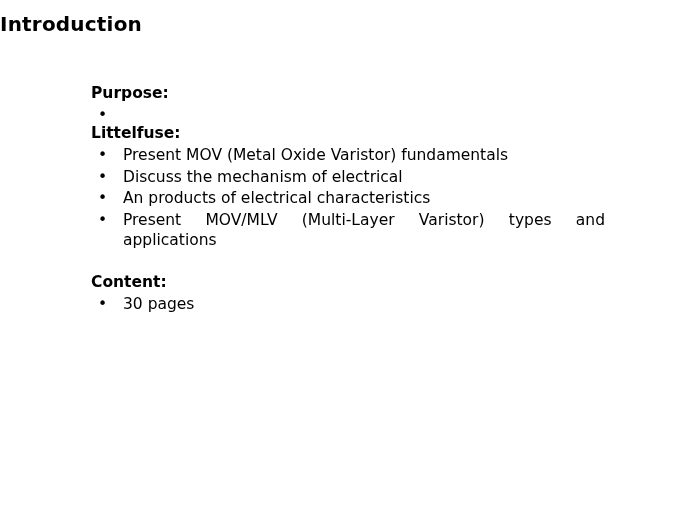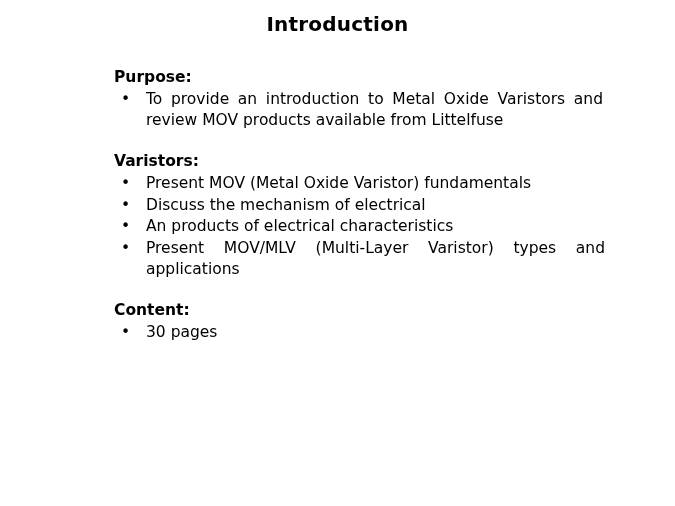--- a/index.html
+++ b/index.html
@@ -21,7 +21,7 @@
     box-sizing: border-box;
   }
   .slide-title {
-    text-align: center;
+    text-align: left;
     font-size: 20px;
     font-weight: bold;
     margin-top: 12px;

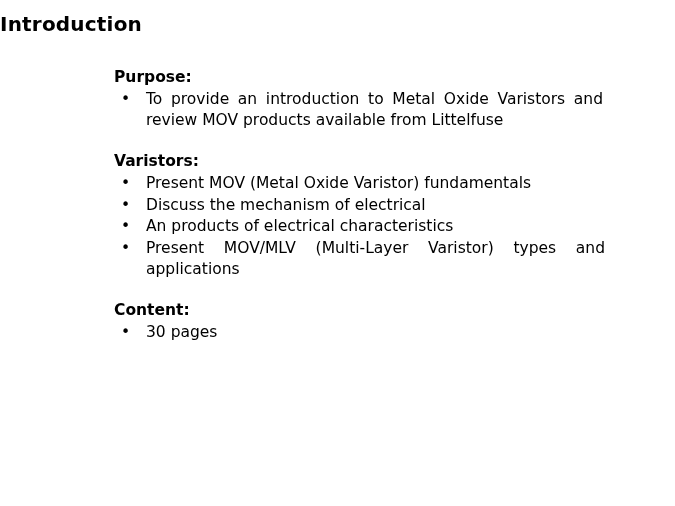--- a/index.html
+++ b/index.html
@@ -28,8 +28,8 @@
     letter-spacing: 0.2px;
   }
   .content {
-    margin-top: 32px;
-    padding-left: 114px;
+    margin-top: 48px;
+    padding-left: 91px;
     padding-right: 70px;
   }
   .section {

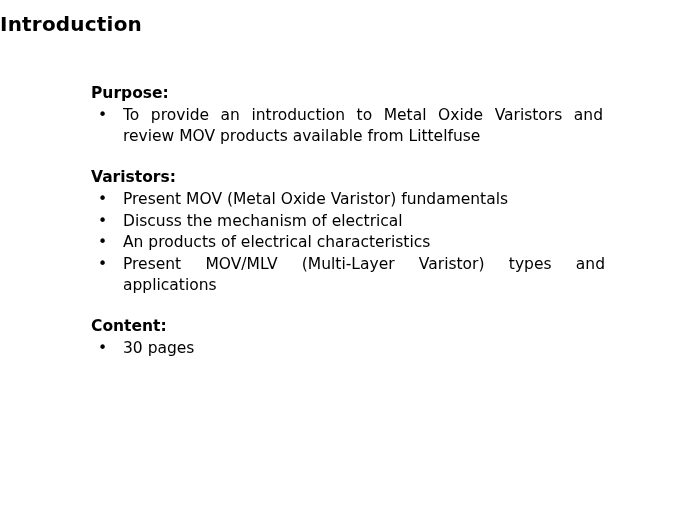--- a/index.html
+++ b/index.html
@@ -77,7 +77,6 @@
       <ul class="bullets">
         <li>
           <span class="bullet-mark">•</span>
-          <span>To provide an introduction to Metal Oxide Varistors and review MOV products available from Littelfuse</span>
         </li>
       </ul>
     </div>

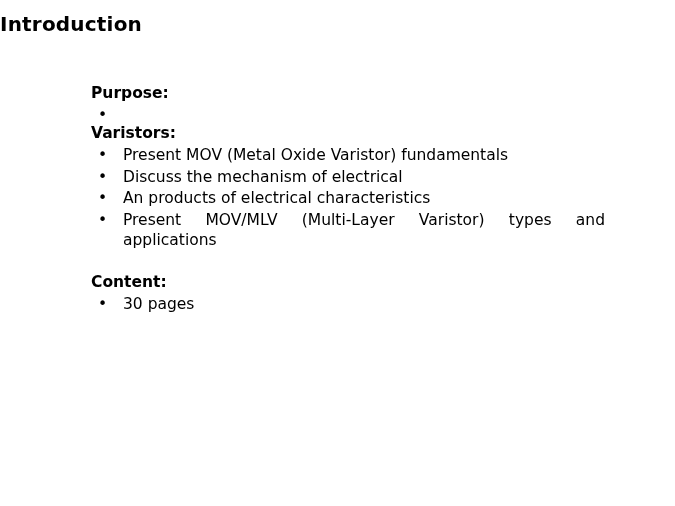--- a/index.html
+++ b/index.html
@@ -82,7 +82,7 @@
     </div>
 
     <div class="section section-objectives">
-      <div class="section-heading">Varistors:</div>
+      <div class="section-heading">Littelfuse:</div>
       <ul class="bullets">
         <li>
           <span class="bullet-mark">•</span>

